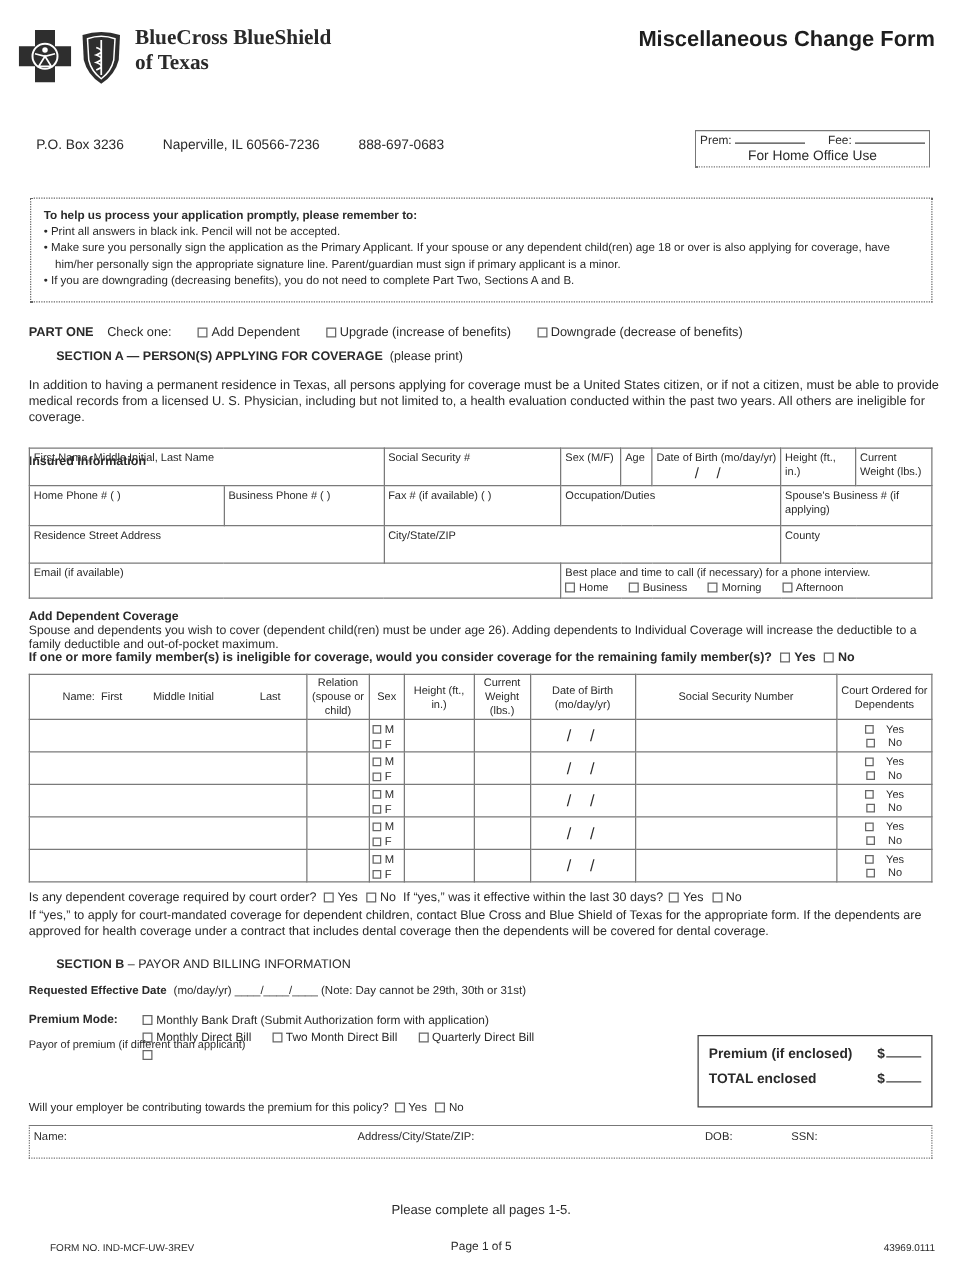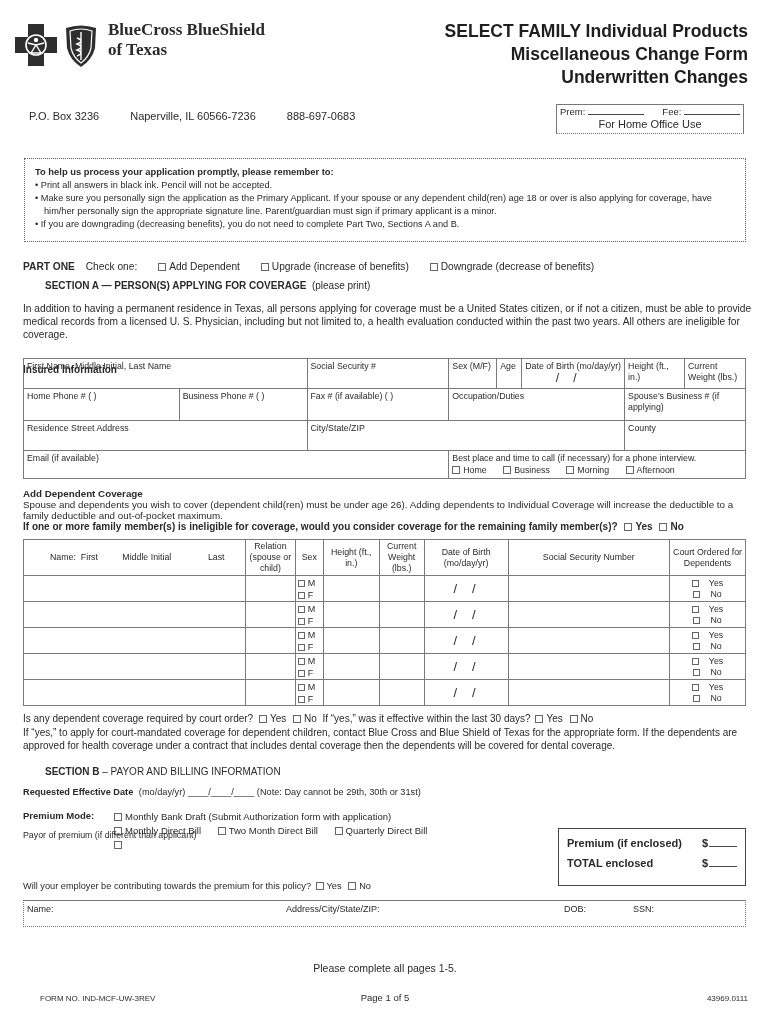--- a/index.html
+++ b/index.html
@@ -85,7 +85,6 @@
 </div>
 
 <div class="abs title">
-  <div>SELECT FAMILY Individual Products</div>
   <div>Miscellaneous Change Form</div>
   <div>Underwritten Changes</div>
 </div>

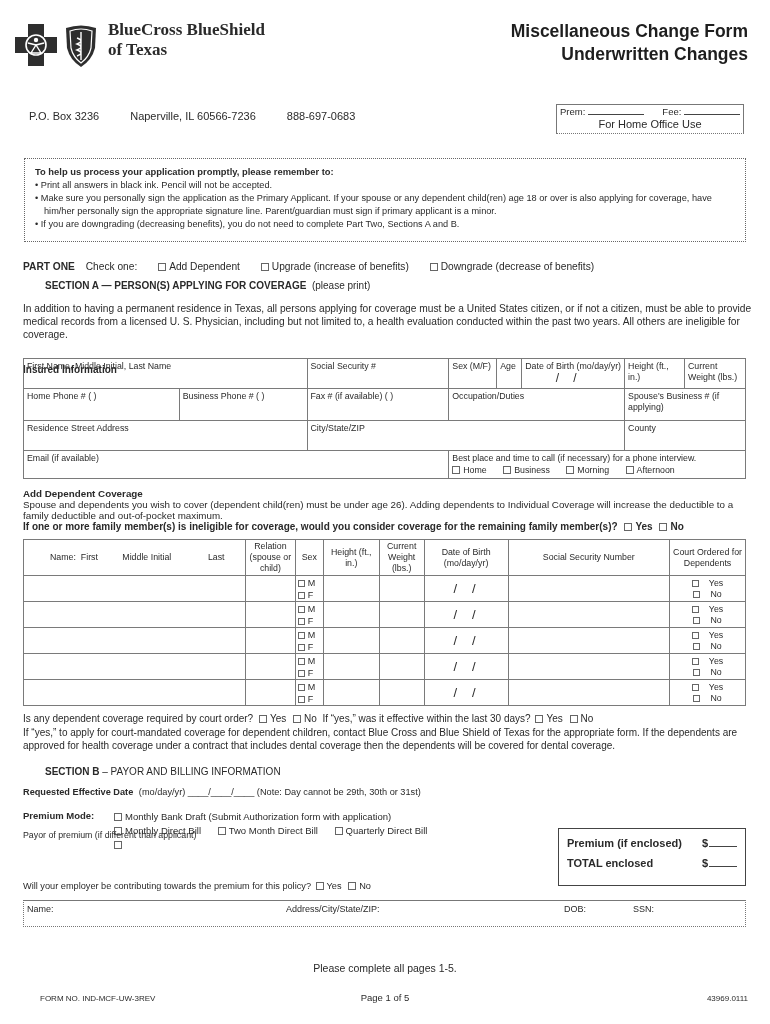--- a/index.html
+++ b/index.html
@@ -86,7 +86,6 @@
 
 <div class="abs title">
   <div>Miscellaneous Change Form</div>
-  <div>Underwritten Changes</div>
 </div>
 
 <div class="abs address">

